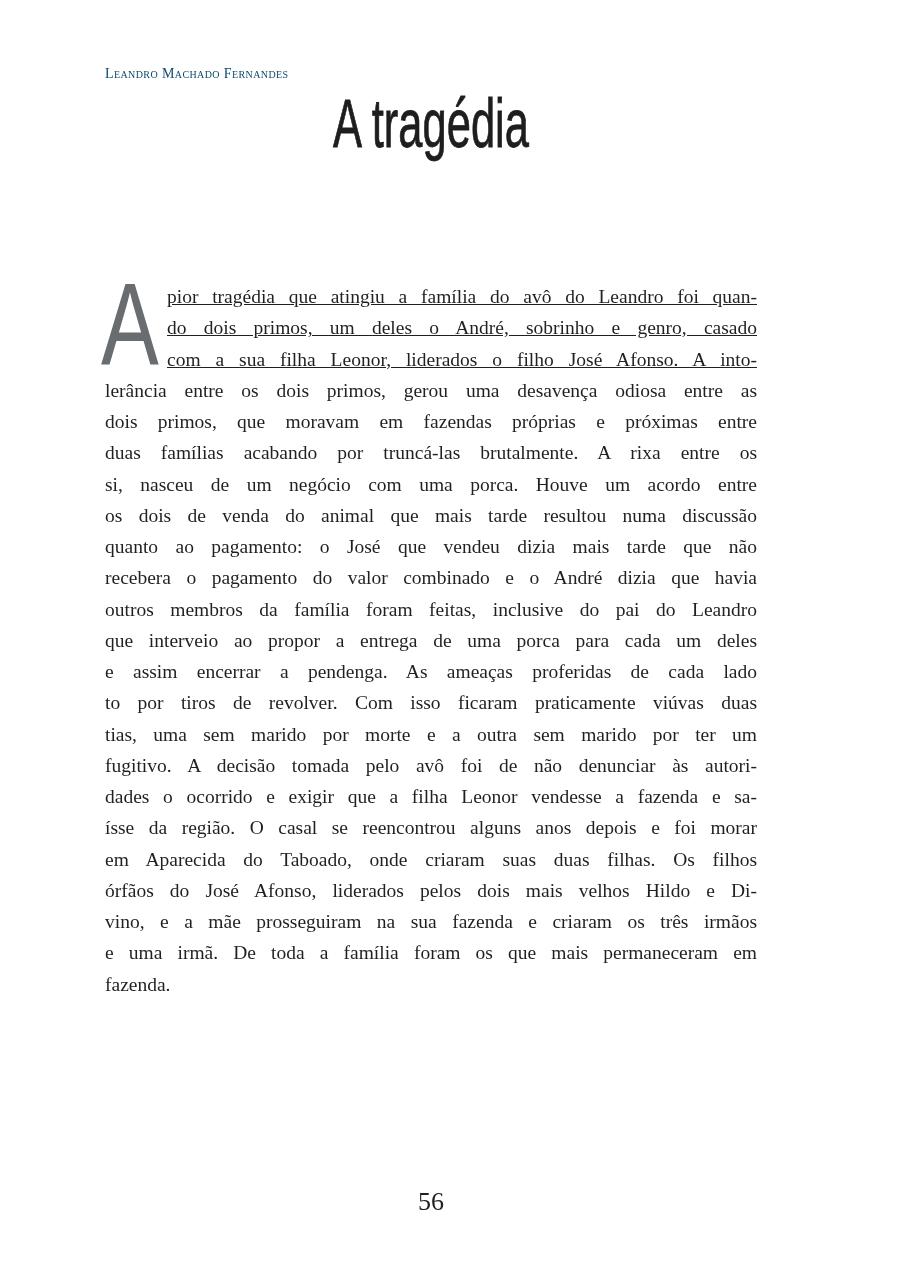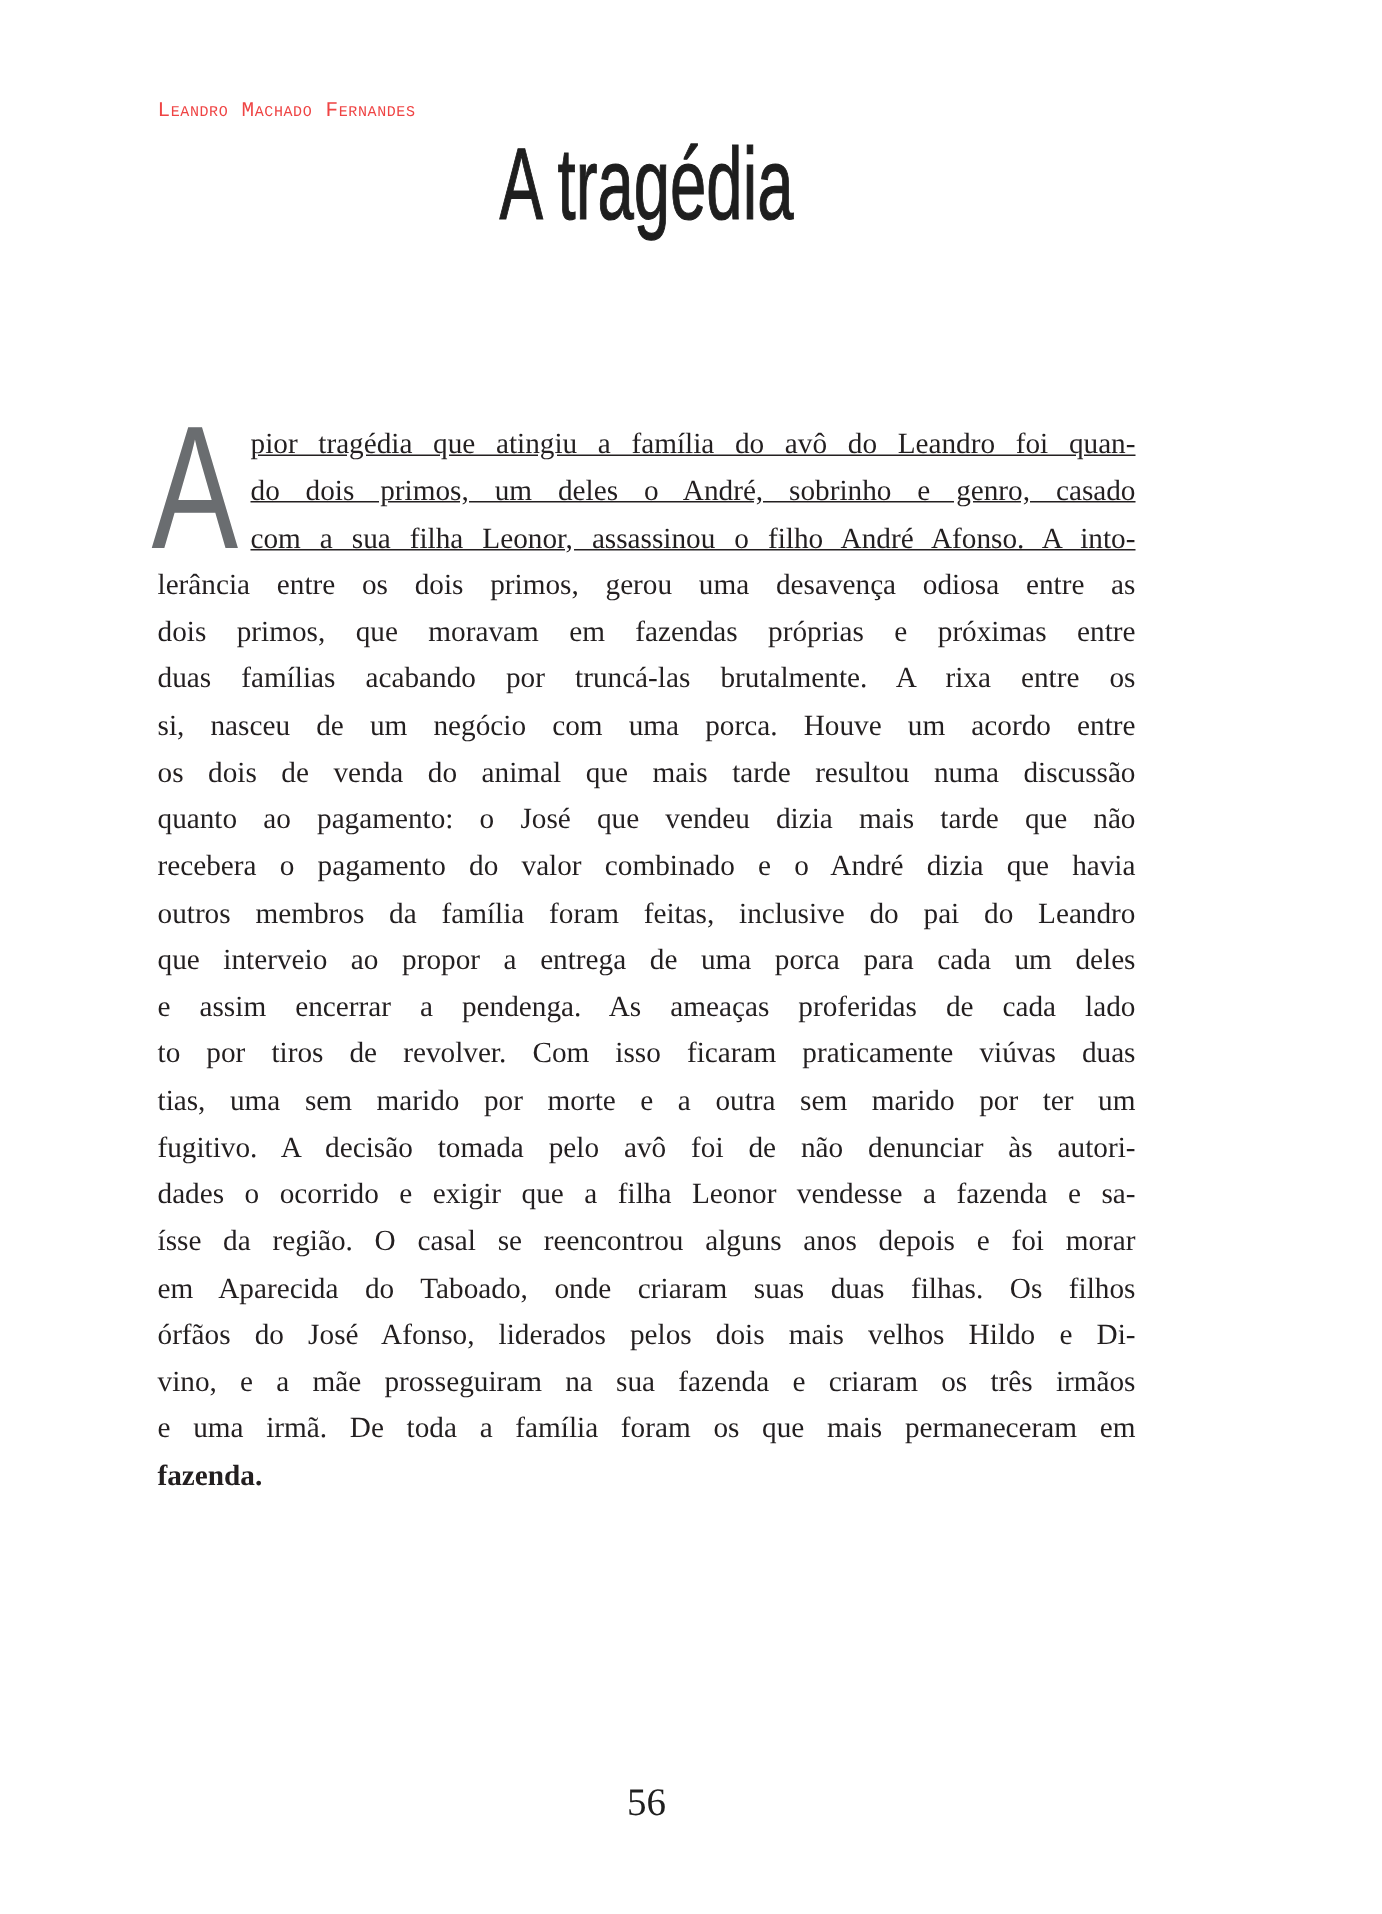--- a/index.html
+++ b/index.html
@@ -19,12 +19,12 @@
     position: absolute;
     left: 105px;
     top: 67px;
-    font-family: Liberation Mono, monospace;
+    font-family: Liberation Serif, serif;
     font-variant: small-caps;
     font-size: 14px;
     line-height: 14px;
     letter-spacing: 0.4px;
-    color: #ef4444;
+    color: #0c4a6e;
     white-space: nowrap;
   }
   .chapter-title {

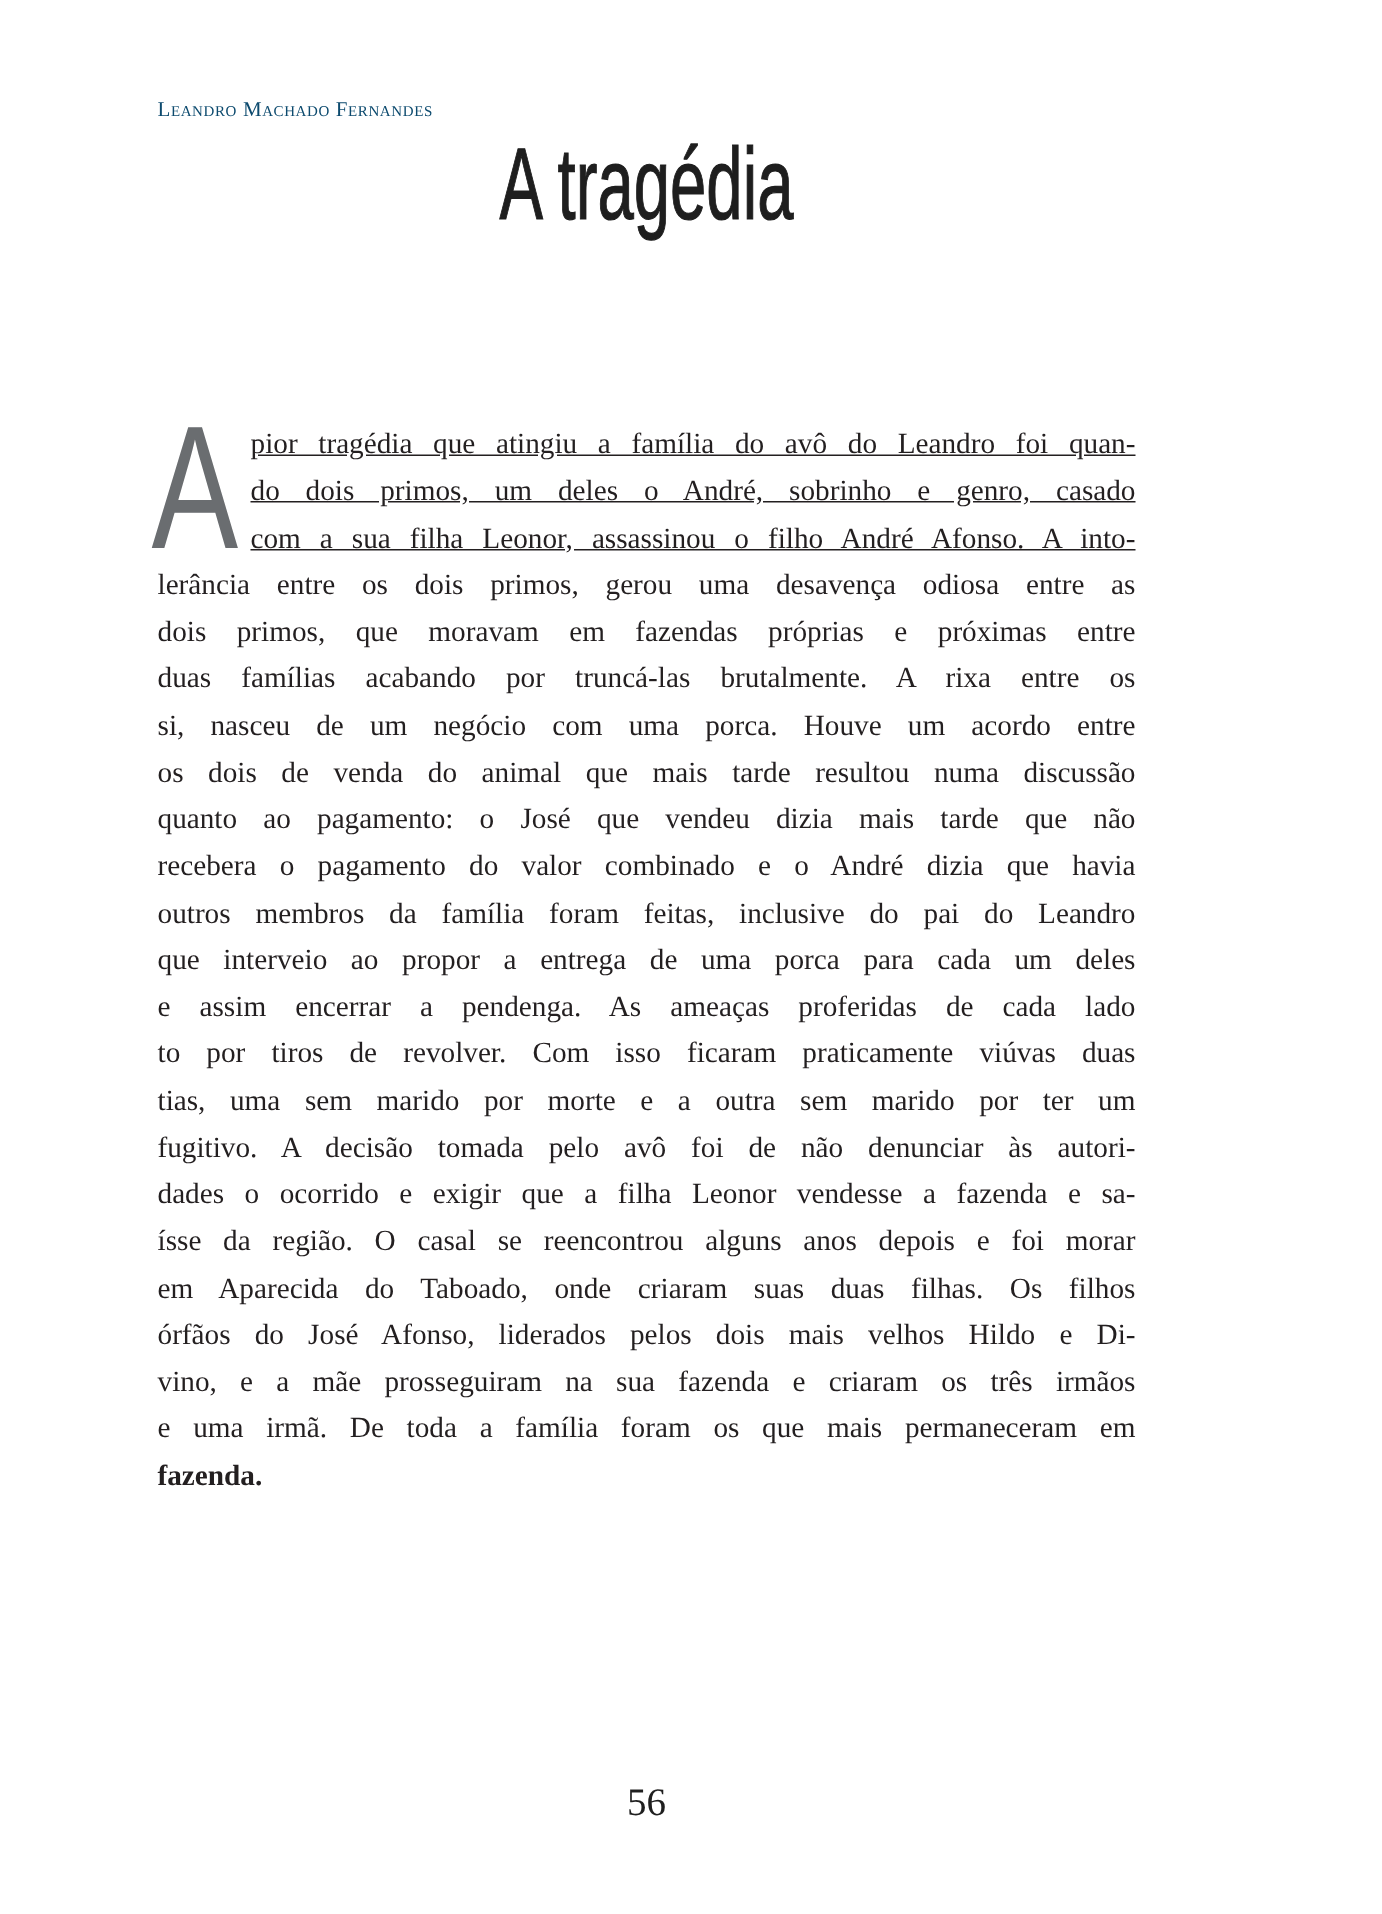--- a/index.html
+++ b/index.html
@@ -105,7 +105,7 @@
   <div class="body-text" id="body-lines">
       <div class="line indent">pior tragédia que atingiu a família do avô do Leandro foi quan-</div>
       <div class="line indent">do dois primos, um deles o André, sobrinho e genro, casado</div>
-      <div class="line indent">com a sua filha Leonor, assassinou o filho André Afonso. A into-</div>
+      <div class="line indent">com a sua filha Leonor, liderados o filho José Afonso. A into-</div>
       <div class="line">lerância entre os dois primos, gerou uma desavença odiosa entre as</div>
       <div class="line">dois primos, que moravam em fazendas próprias e próximas entre</div>
       <div class="line">duas famílias acabando por truncá-las brutalmente. A rixa entre os</div>

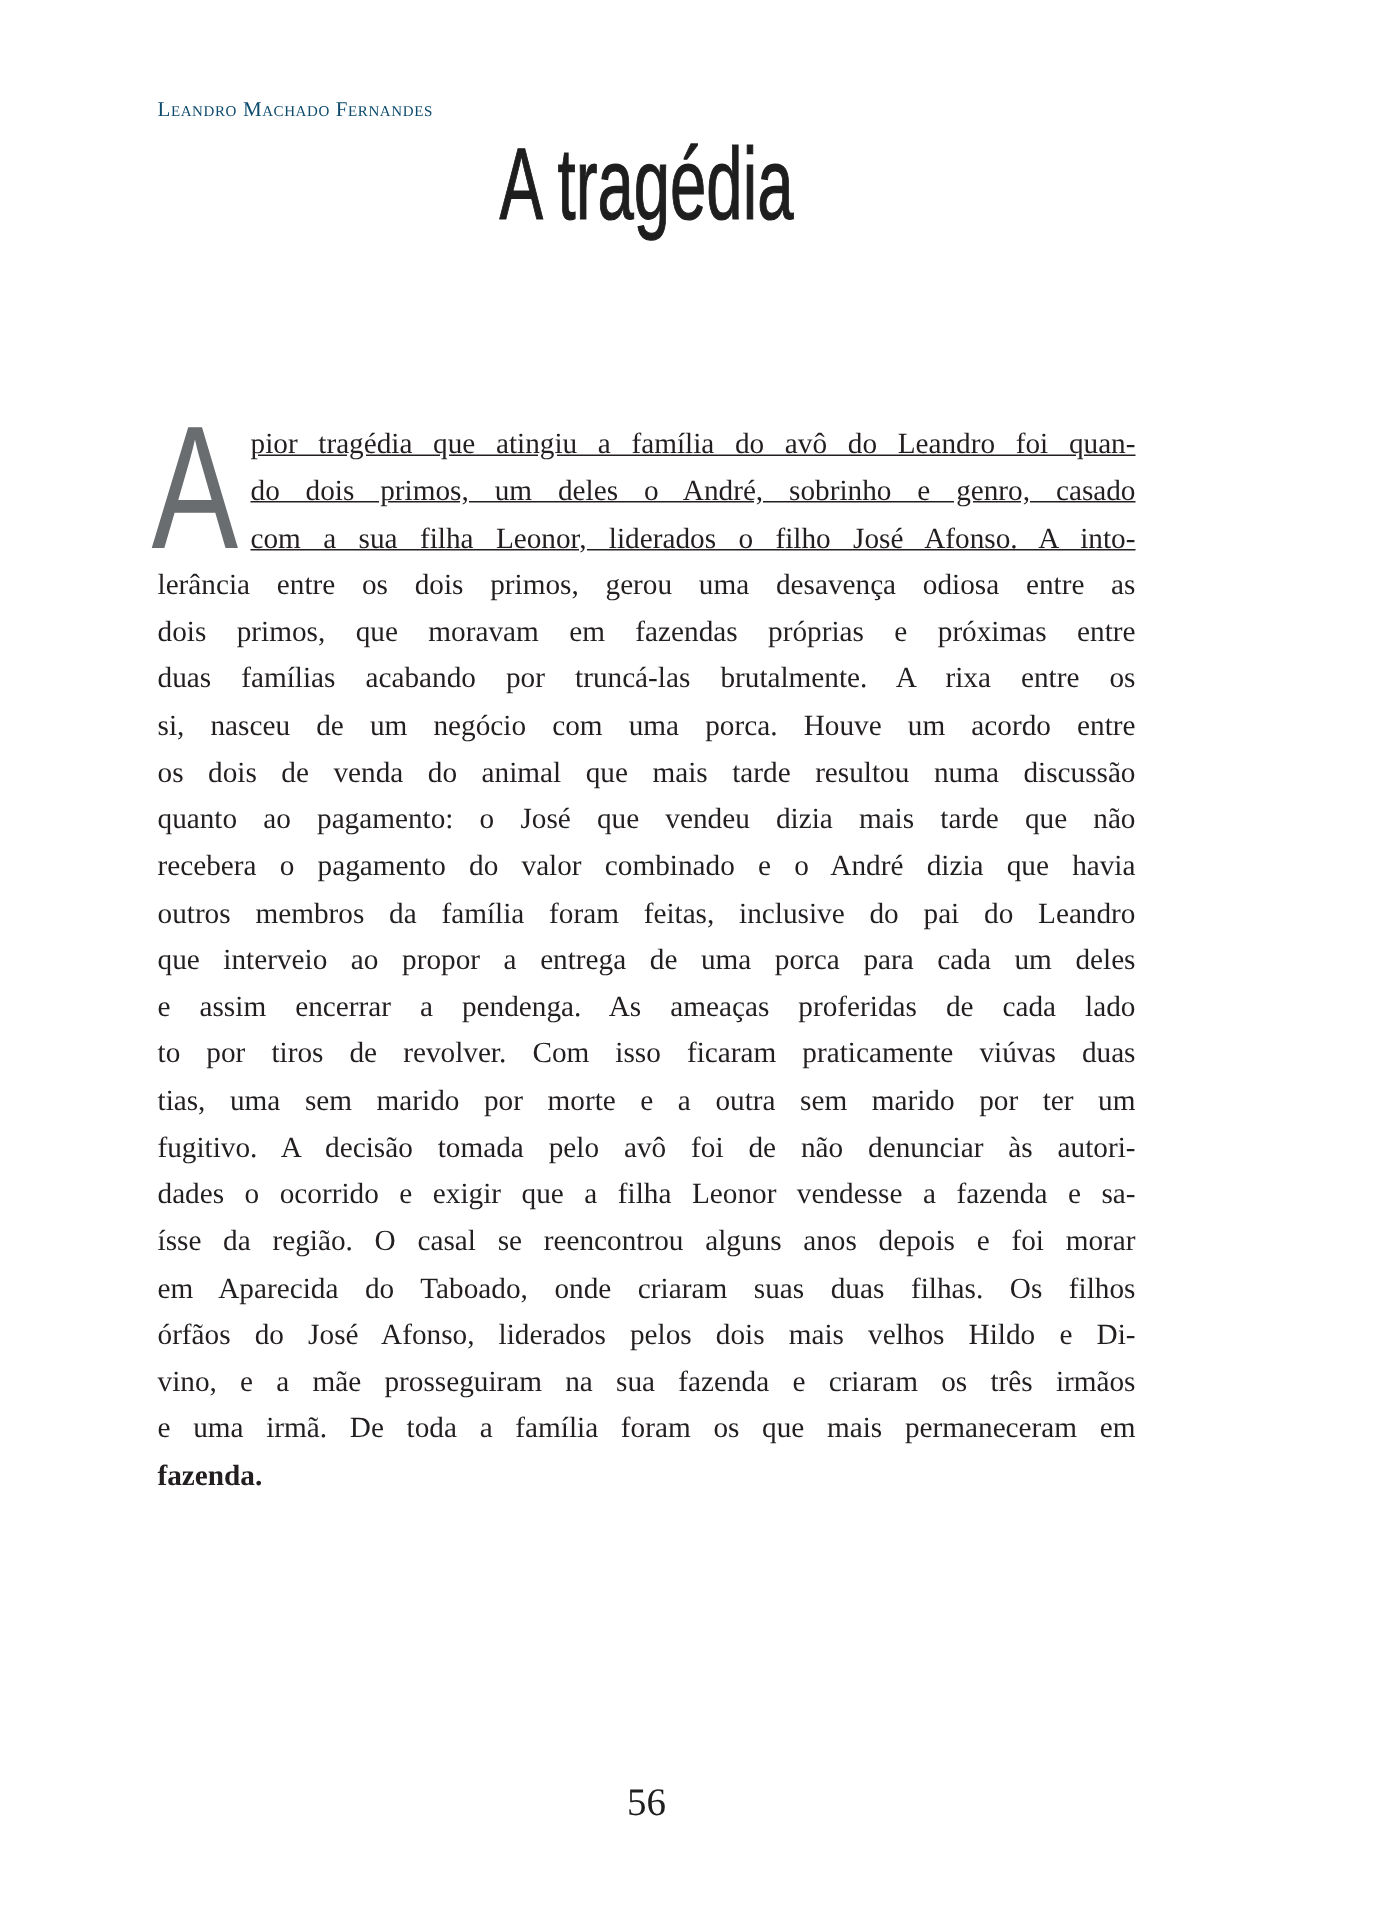--- a/index.html
+++ b/index.html
@@ -77,7 +77,6 @@
   .line.last {
     text-align: left;
     text-align-last: left;
-    font-weight: bold;
   }
   .page-number {
     position: absolute;

